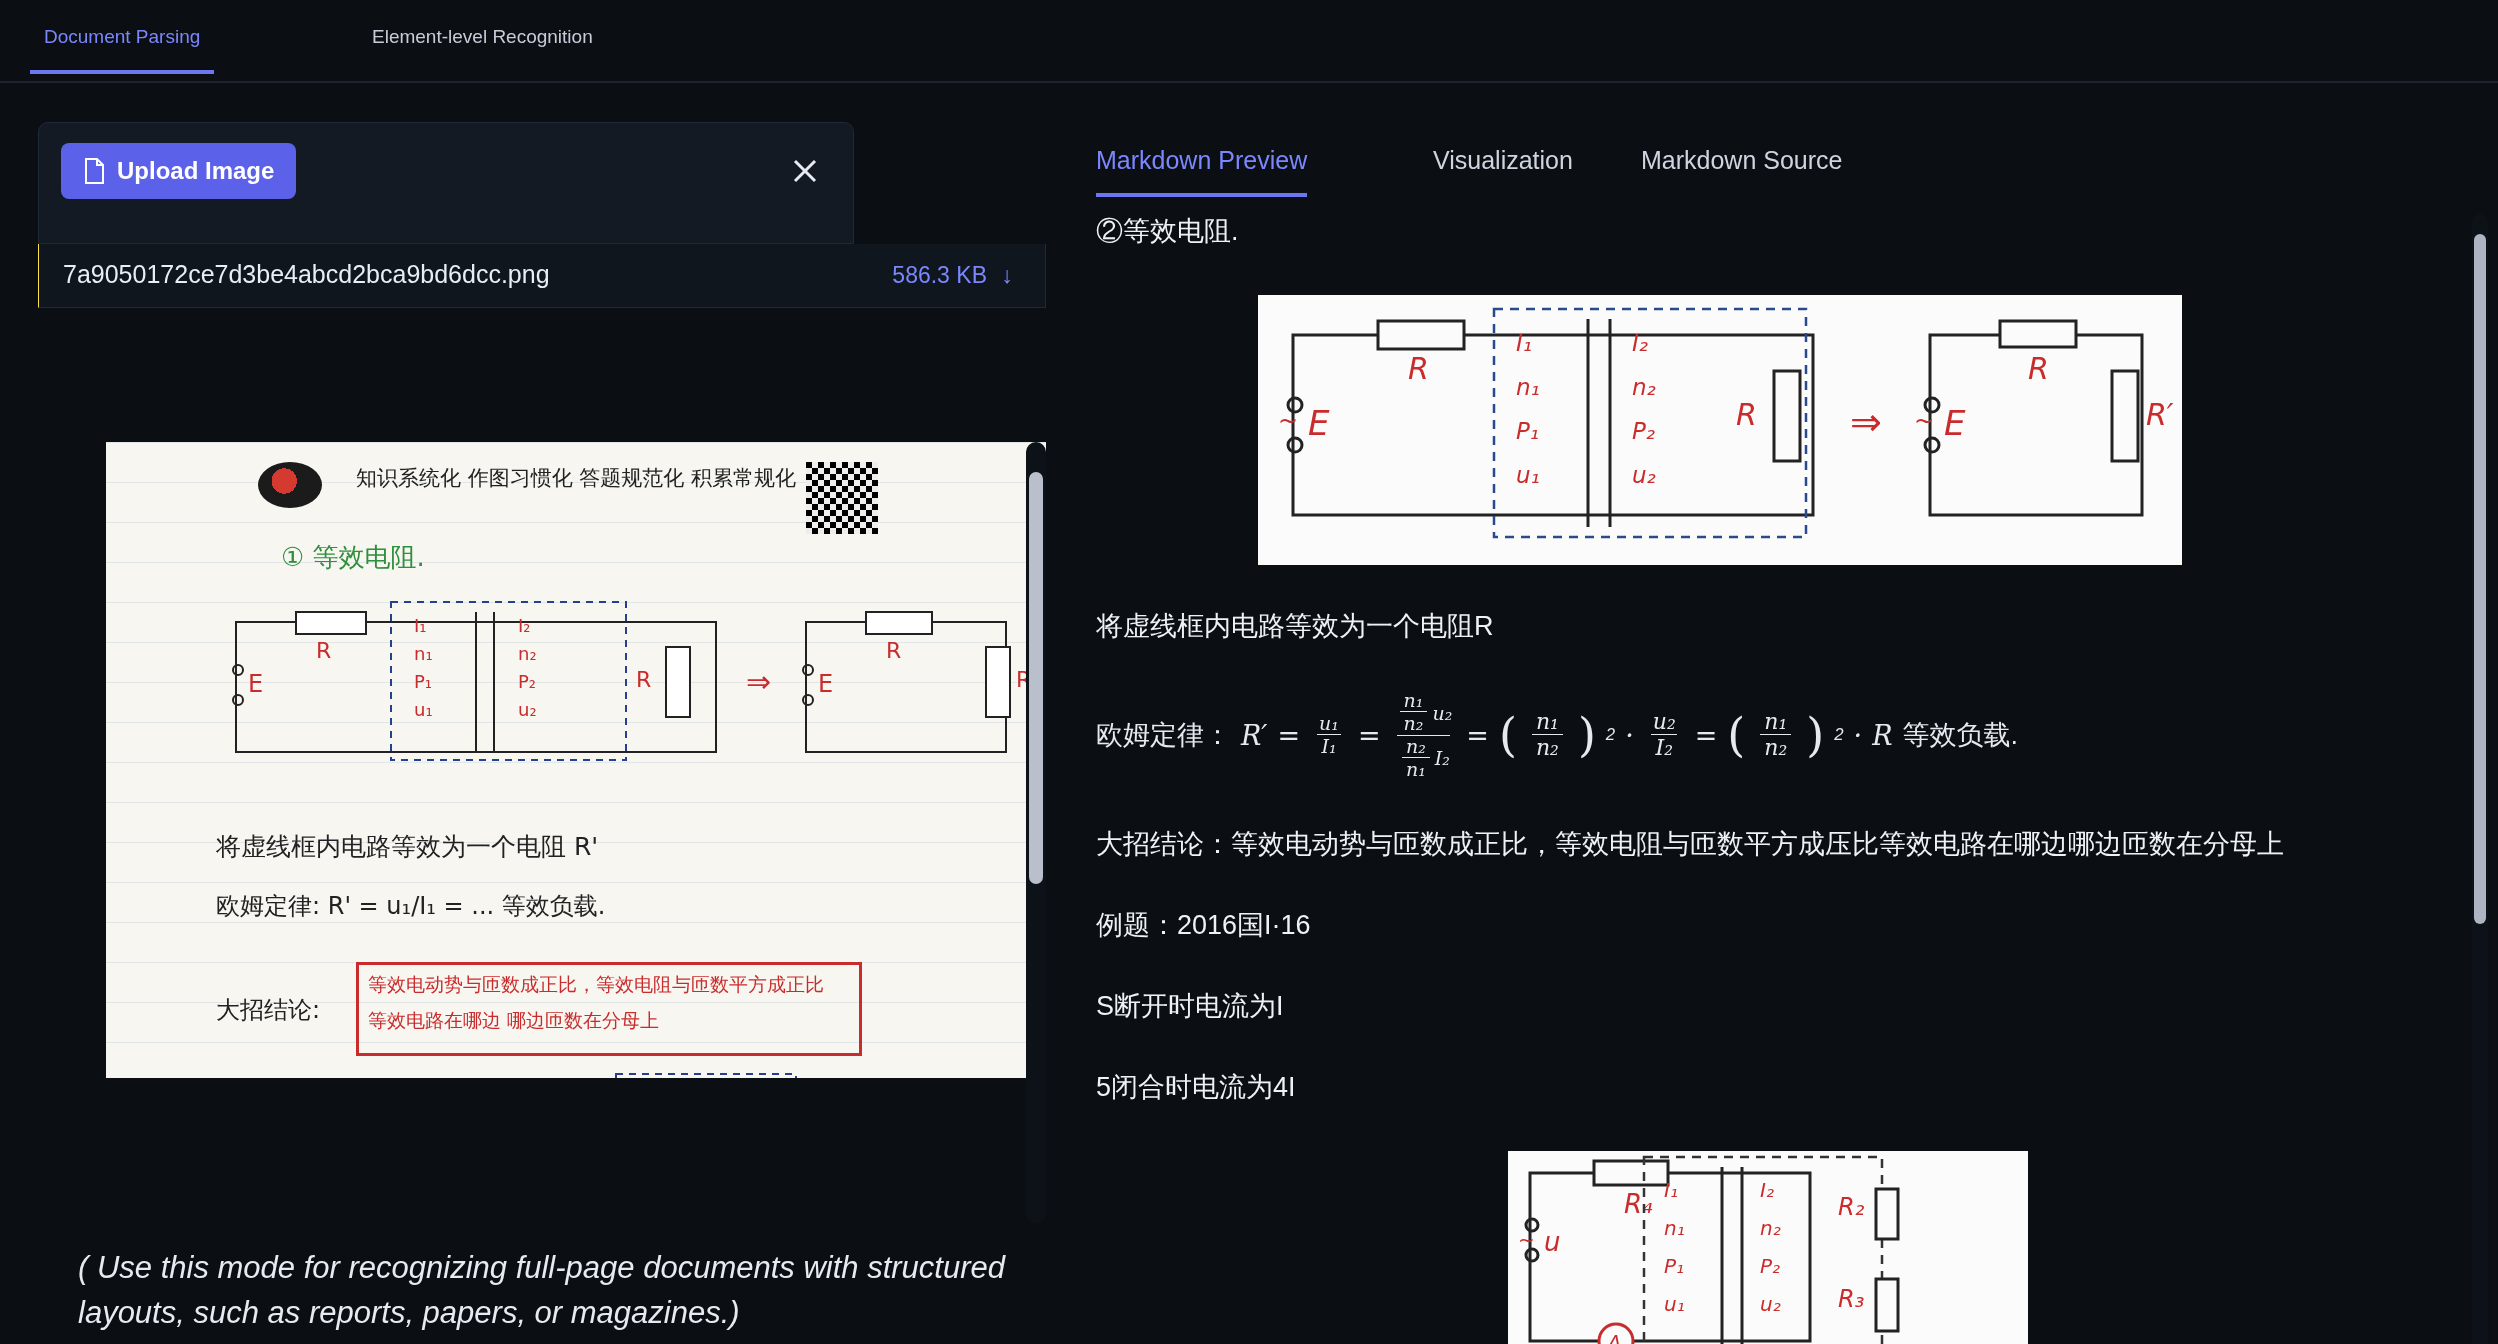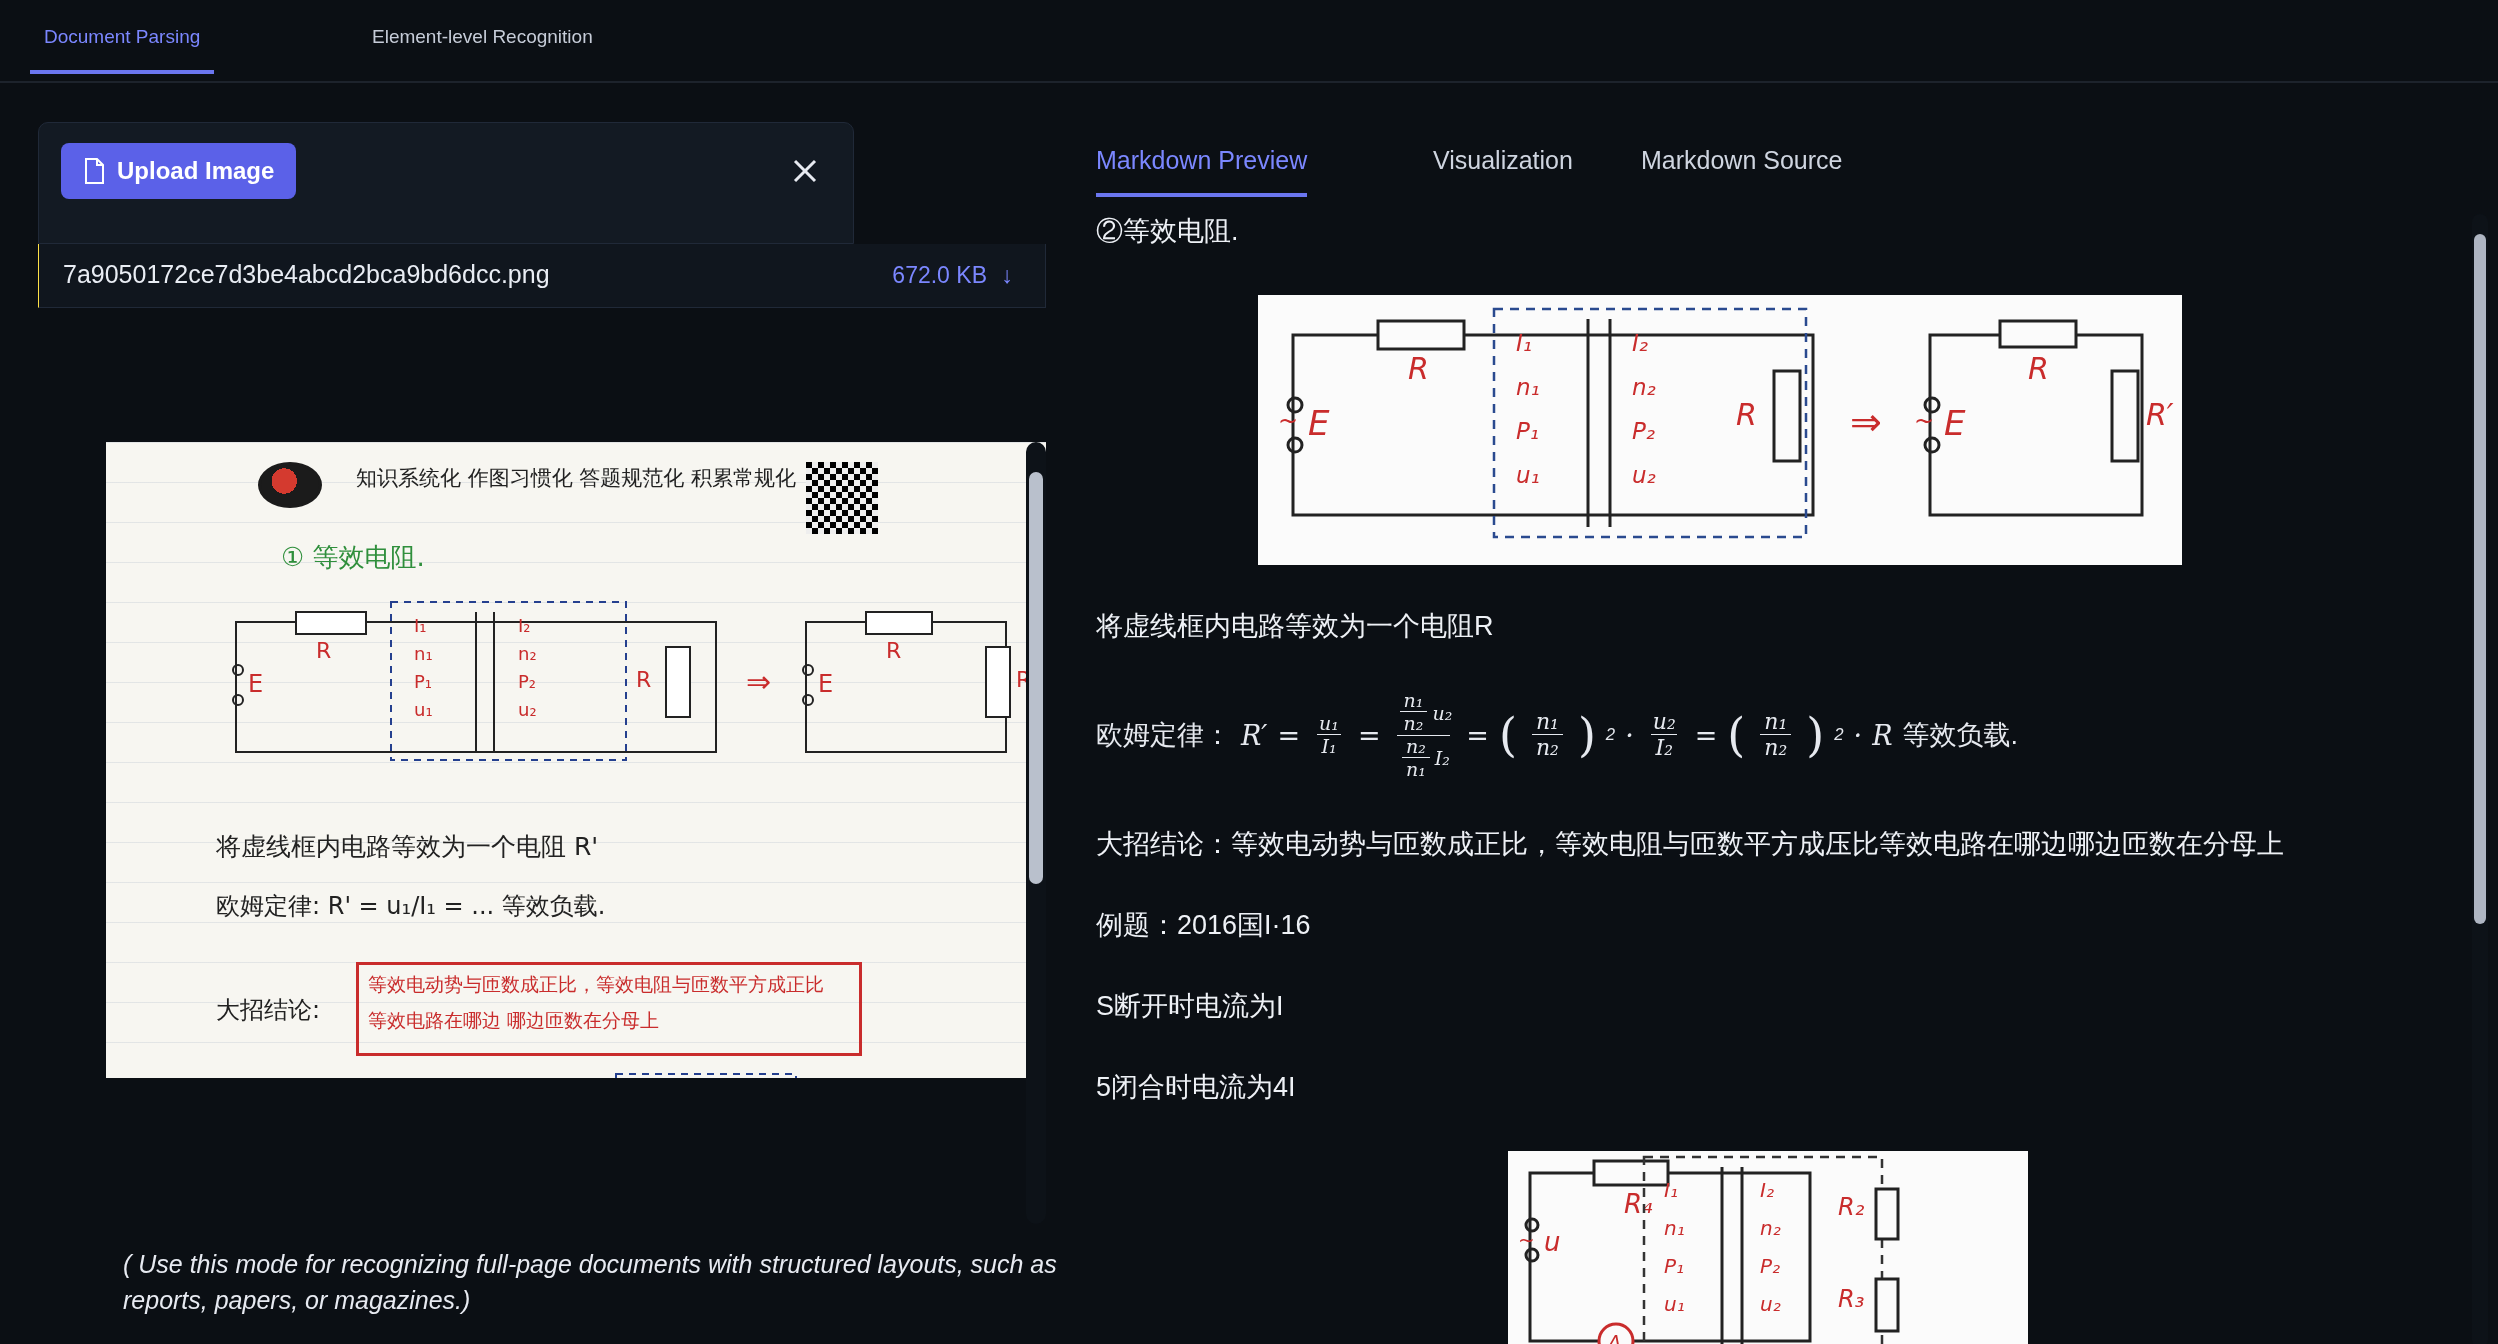--- a/index.html
+++ b/index.html
@@ -332,7 +332,7 @@
 
     <div class="file-row">
       <span class="file-name">7a9050172ce7d3be4abcd2bca9bd6dcc.png</span>
-      <span class="file-size">672.0 KB</span>
+      <span class="file-size">586.3 KB</span>
       <span class="dl-icon">↓</span>
     </div>
 

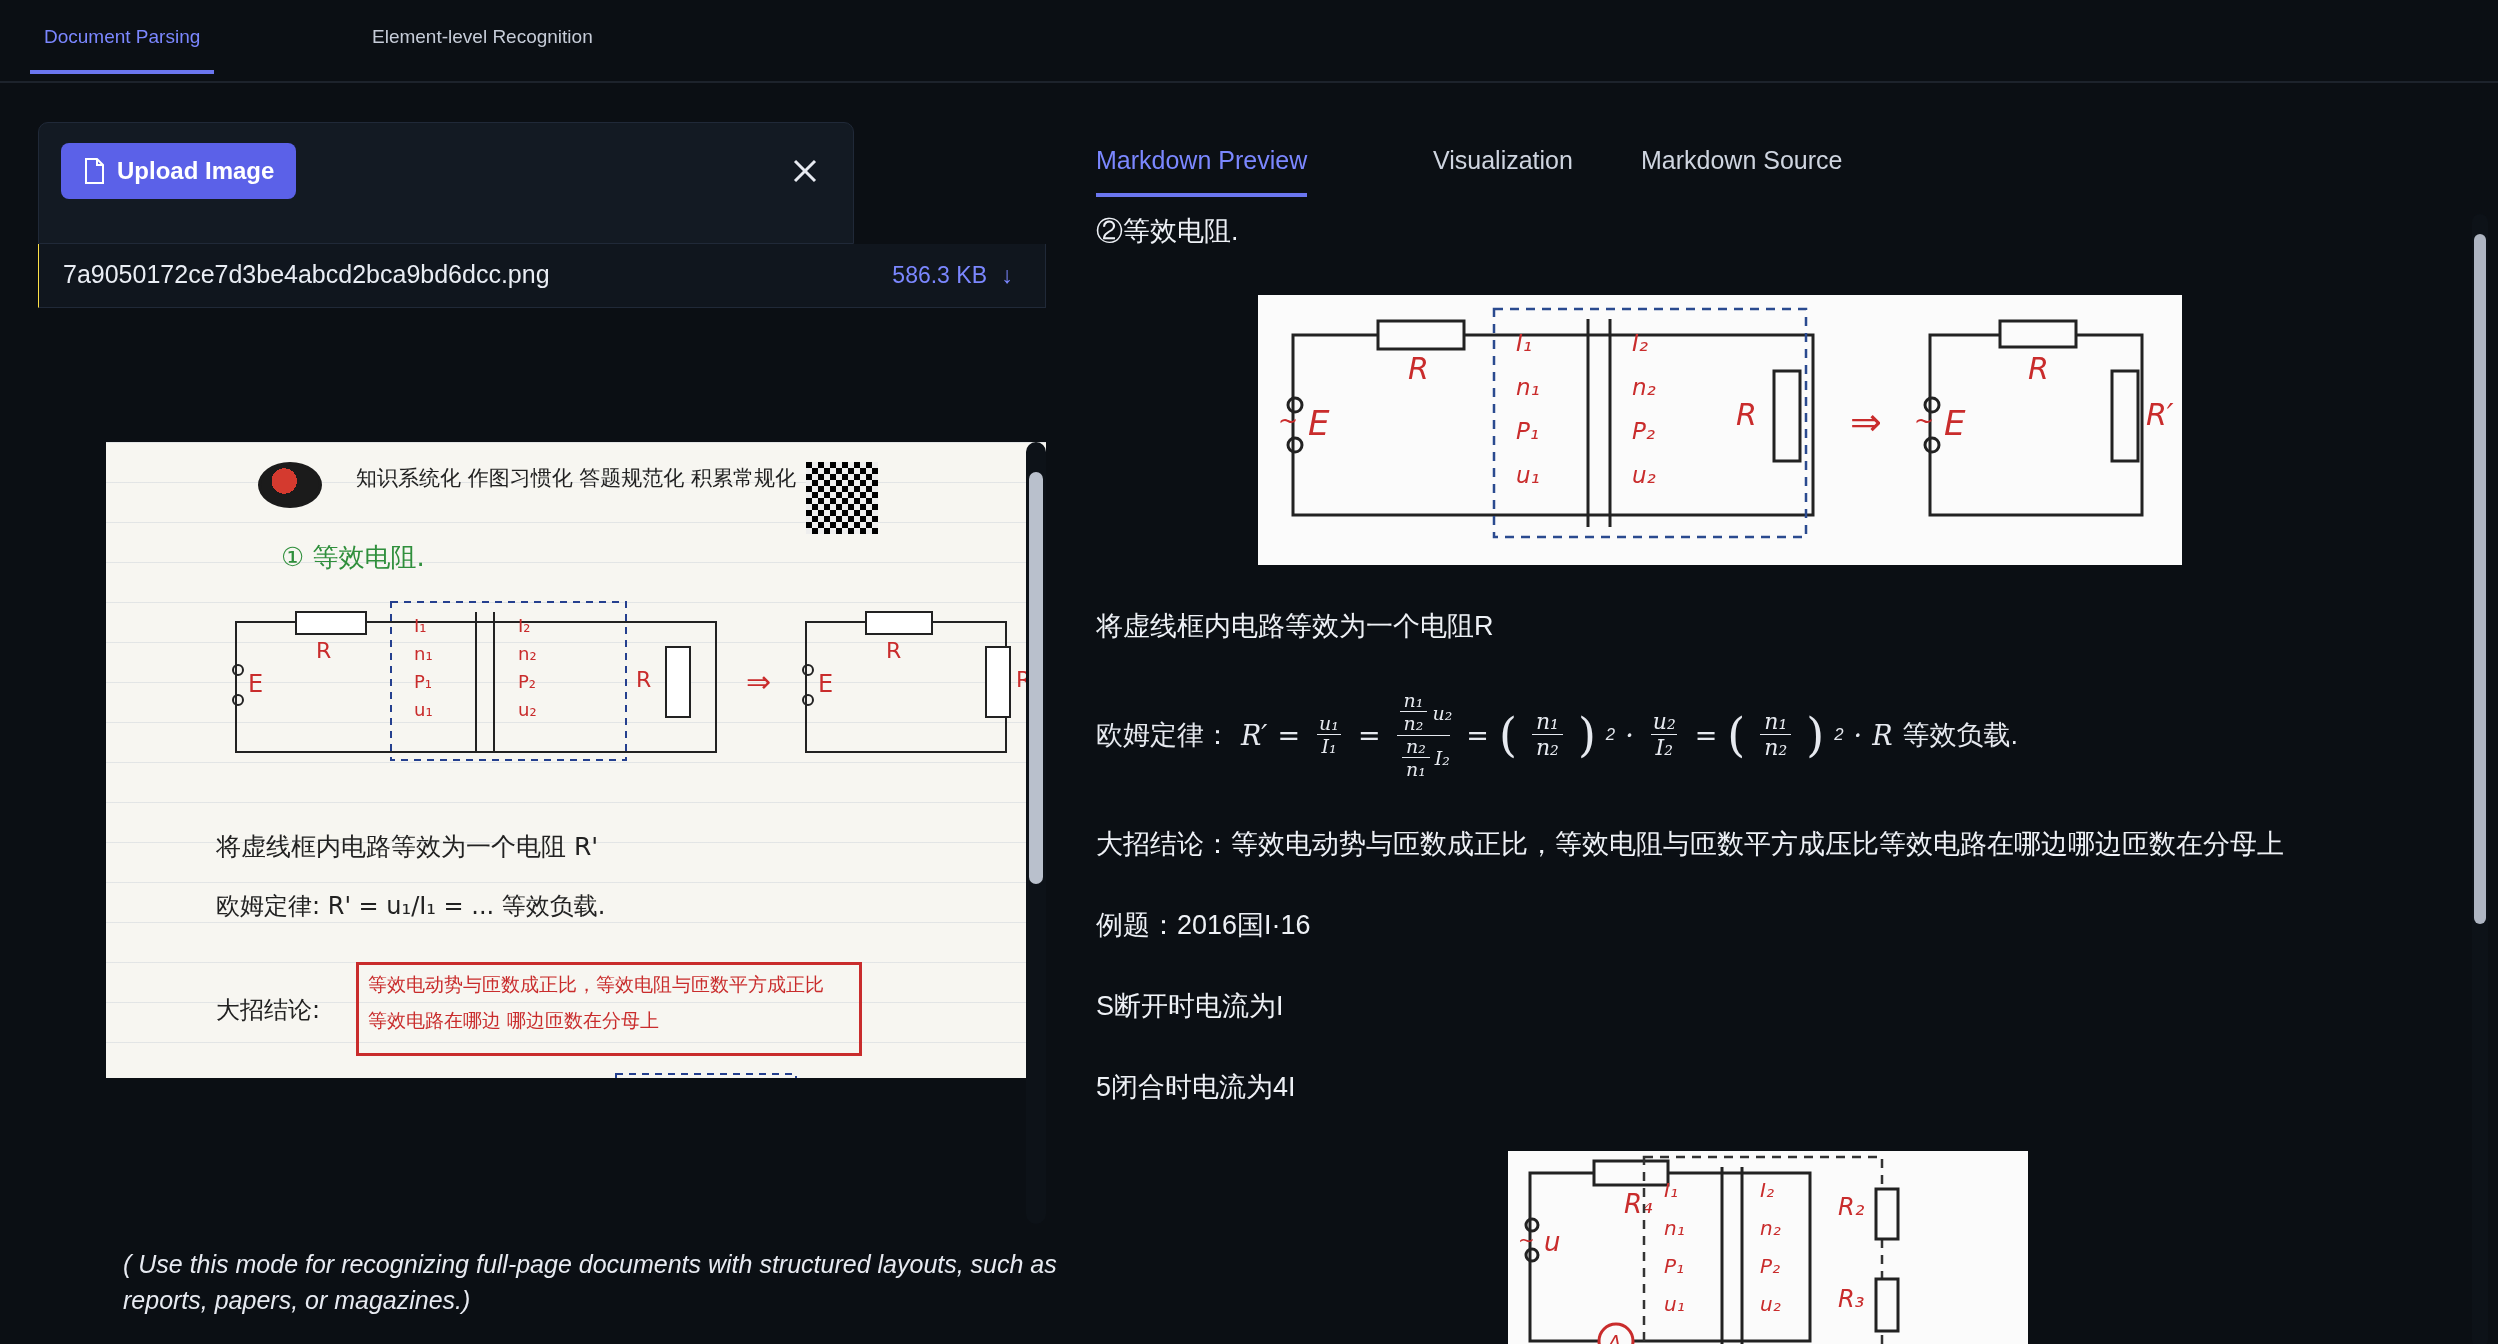--- a/index.html
+++ b/index.html
@@ -187,11 +187,10 @@
     left: 40px;
     top: 1124px;
     width: 1000px;
-    font-size: 25px;
+    font-size: 31px;
     line-height: 1.45;
     font-style: italic;
     color: #e7eaf1;
-    margin-left: 45px;
   }
 
   

